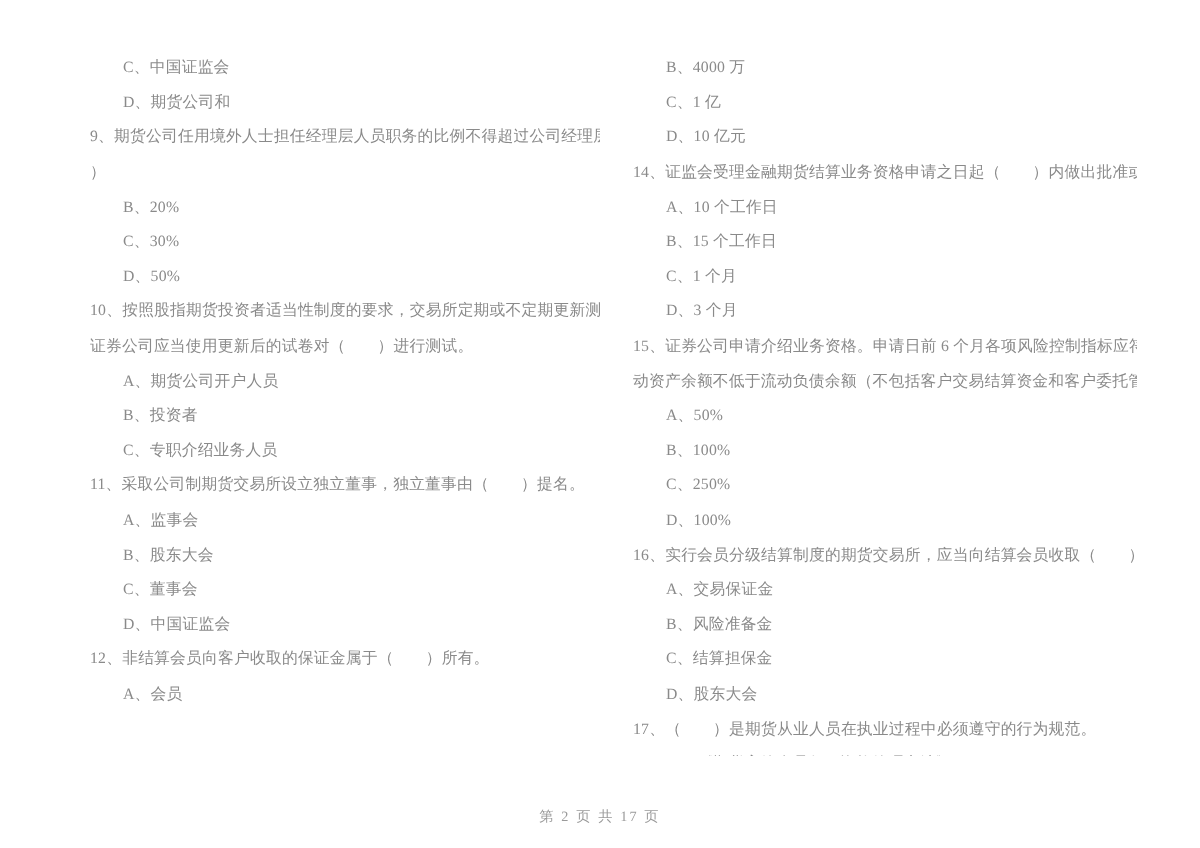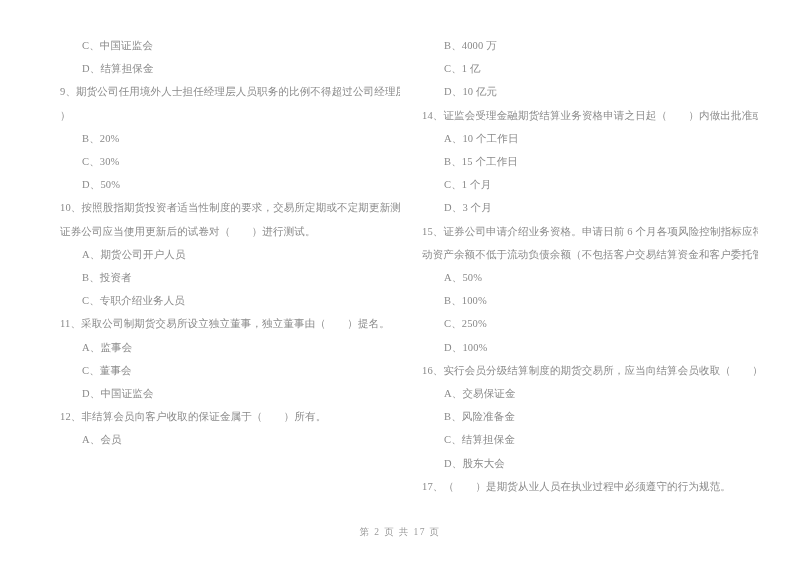--- a/index.html
+++ b/index.html
@@ -87,7 +87,7 @@
     <div class="col col-left">
 
       <div class="opt">C、中国证监会</div>
-      <div class="opt">D、结算担保金</div>
+      <div class="opt">D、期货公司和</div>
 
       <div class="q-block">
         <div class="q-stem">9、期货公司任用境外人士担任经理层人员职务的比例不得超过公司经理层人员总数的（</div>

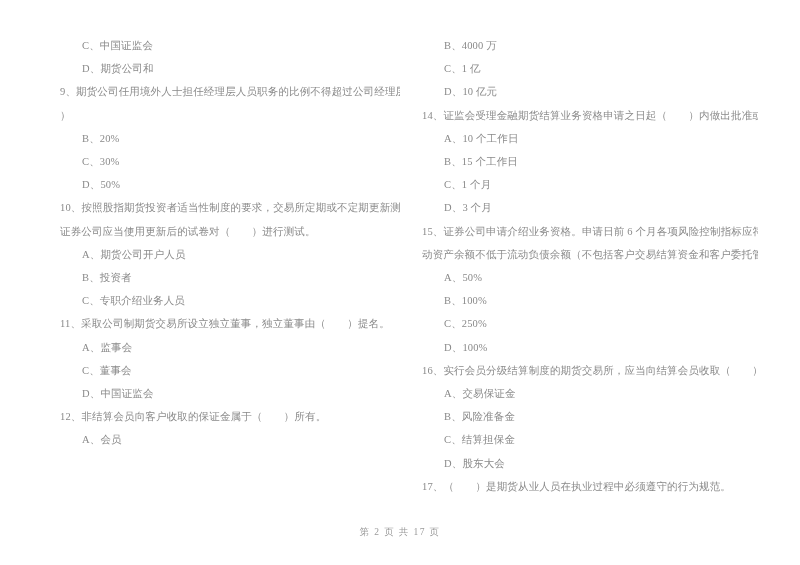--- a/index.html
+++ b/index.html
@@ -108,6 +108,7 @@
       <div class="q-block">
         <div class="q-stem">11、采取公司制期货交易所设立独立董事，独立董事由（　　）提名。</div>
         <div class="opt">A、监事会</div>
+        <div class="opt">B、股东大会</div>
         <div class="opt">C、董事会</div>
         <div class="opt">D、中国证监会</div>
       </div>

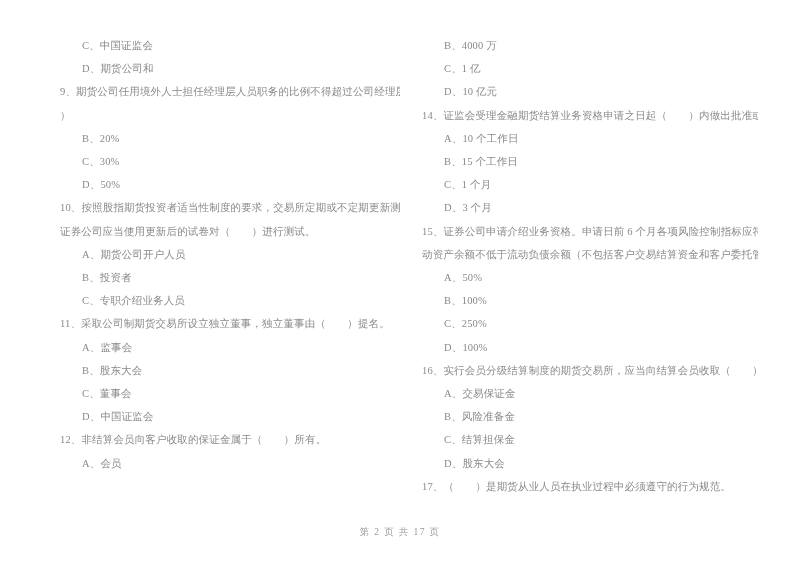--- a/index.html
+++ b/index.html
@@ -70,7 +70,7 @@
     position: absolute;
     left: 0;
     right: 0;
-    bottom: 26px;
+    bottom: 14px;
     text-align: center;
     font-size: 9.5px;
     letter-spacing: 1.4px;

